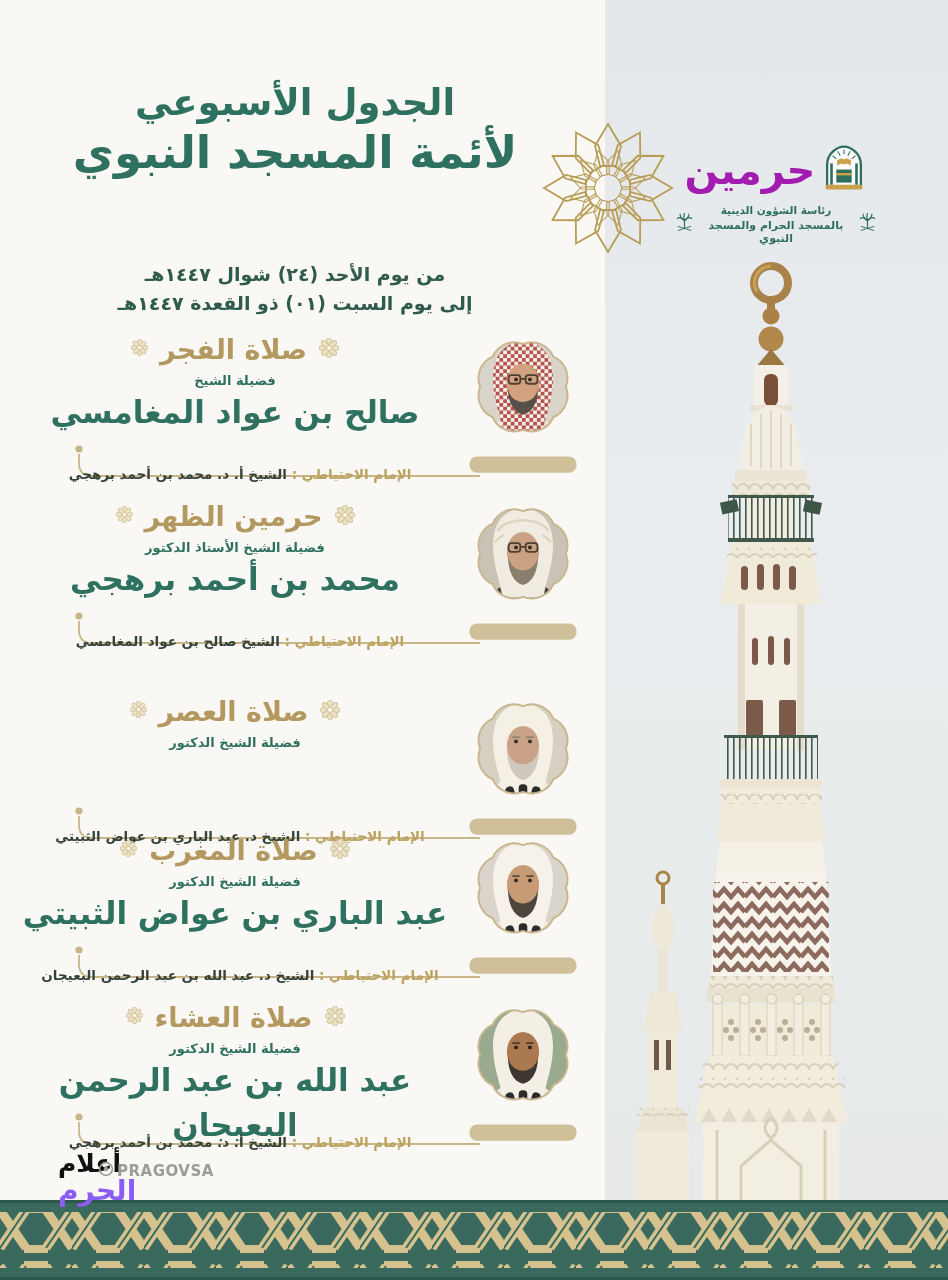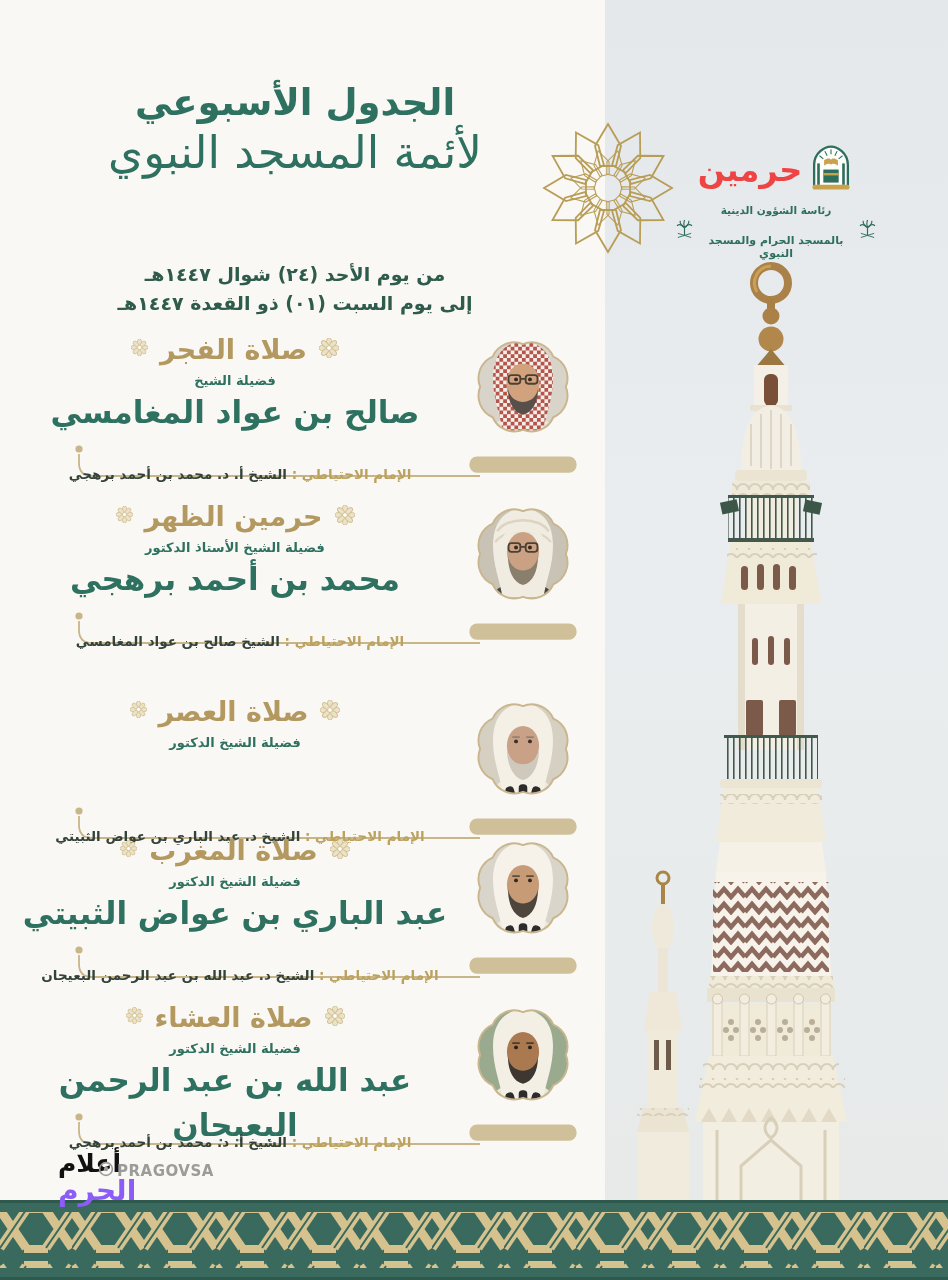--- a/index.html
+++ b/index.html
@@ -22,7 +22,7 @@
   
   .title-block{position:absolute;left:0;top:80px;width:590px;text-align:center;direction:rtl;color:#2e7160;}
   .title-l1{font-size:37px;font-weight:bold;line-height:1.25;}
-  .title-l2{font-size:45px;font-weight:normal;line-height:1.2;}
+  .title-l2{font-size:45px;font-weight:bold;line-height:1.2;}
   .date-block{position:absolute;left:0;top:260px;width:590px;text-align:center;direction:rtl;
     color:#2e5b4b;font-weight:bold;font-size:19px;line-height:1.55;}
   

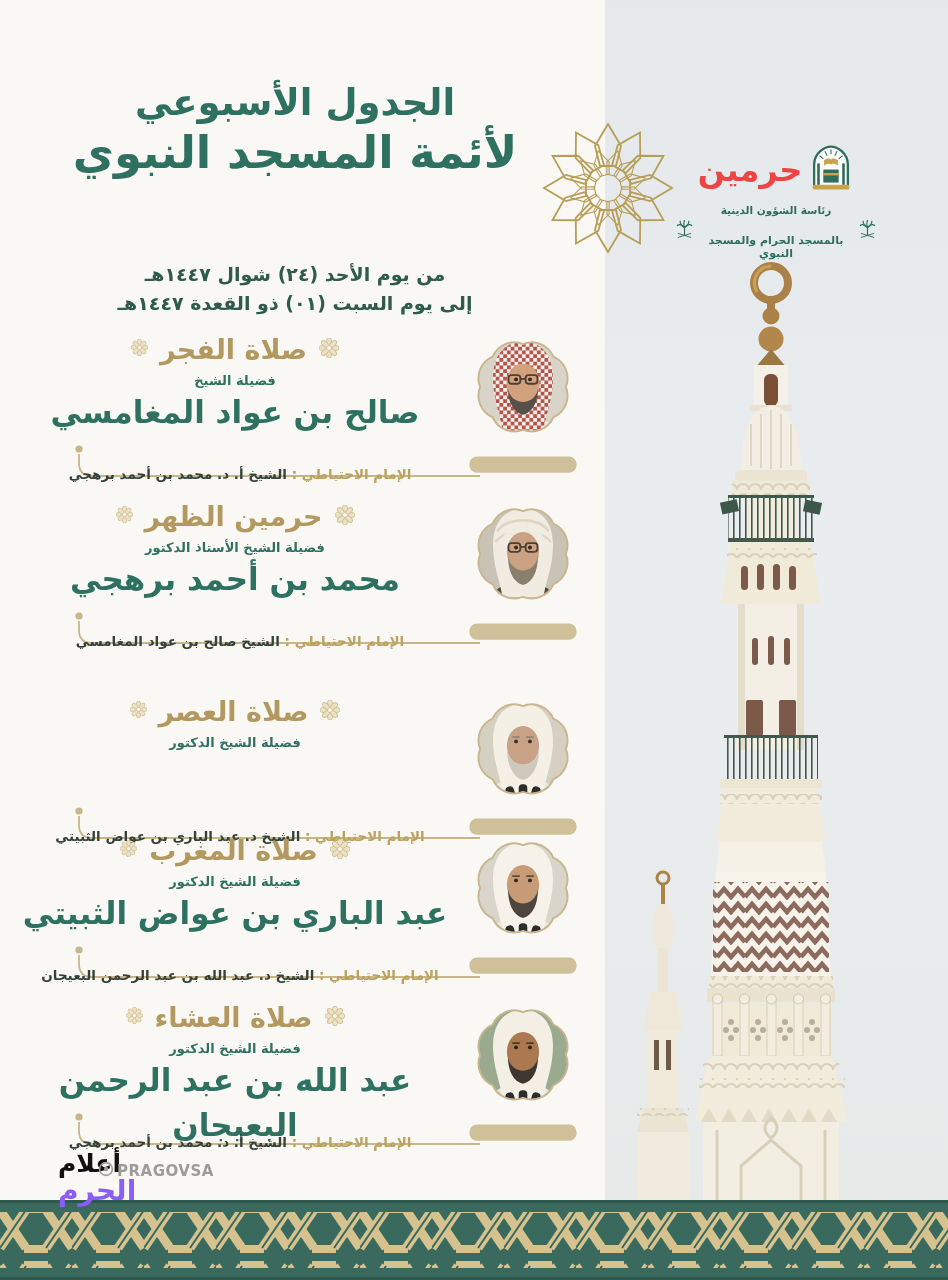--- a/index.html
+++ b/index.html
@@ -14,7 +14,7 @@
   
   .org-logo{position:absolute;left:676px;top:142px;width:200px;direction:rtl;text-align:center;}
   .org-row{display:flex;flex-direction:row;align-items:center;justify-content:center;gap:6px;}
-  .org-wordmark{font-size:32px;font-weight:bold;color:#ef4444;line-height:1;}
+  .org-wordmark{font-size:40px;font-weight:bold;color:#a21caf;line-height:1;}
   .org-sub{display:flex;align-items:center;justify-content:center;gap:5px;margin-top:6px;}
   .org-sub-lines{display:flex;flex-direction:column;gap:18px;}
   .org-sub-l1{font-size:10.5px;font-weight:bold;color:#2e6e5d;}

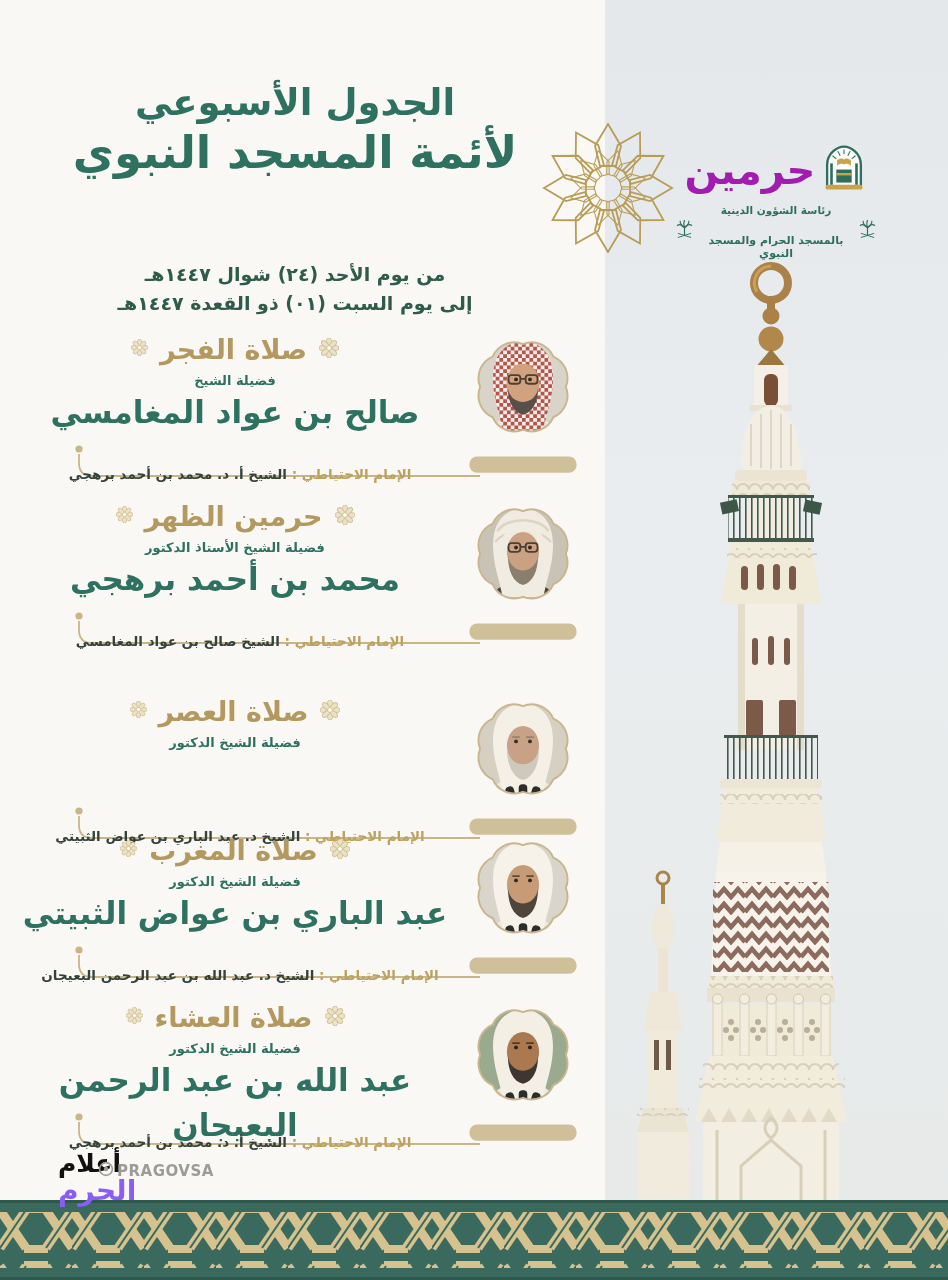--- a/index.html
+++ b/index.html
@@ -16,7 +16,7 @@
   .org-row{display:flex;flex-direction:row;align-items:center;justify-content:center;gap:6px;}
   .org-wordmark{font-size:40px;font-weight:bold;color:#a21caf;line-height:1;}
   .org-sub{display:flex;align-items:center;justify-content:center;gap:5px;margin-top:6px;}
-  .org-sub-lines{display:flex;flex-direction:column;gap:18px;}
+  .org-sub-lines{display:flex;flex-direction:column;gap:3px;}
   .org-sub-l1{font-size:10.5px;font-weight:bold;color:#2e6e5d;}
   .org-sub-l2{font-size:11px;font-weight:bold;color:#2e6e5d;}
   

